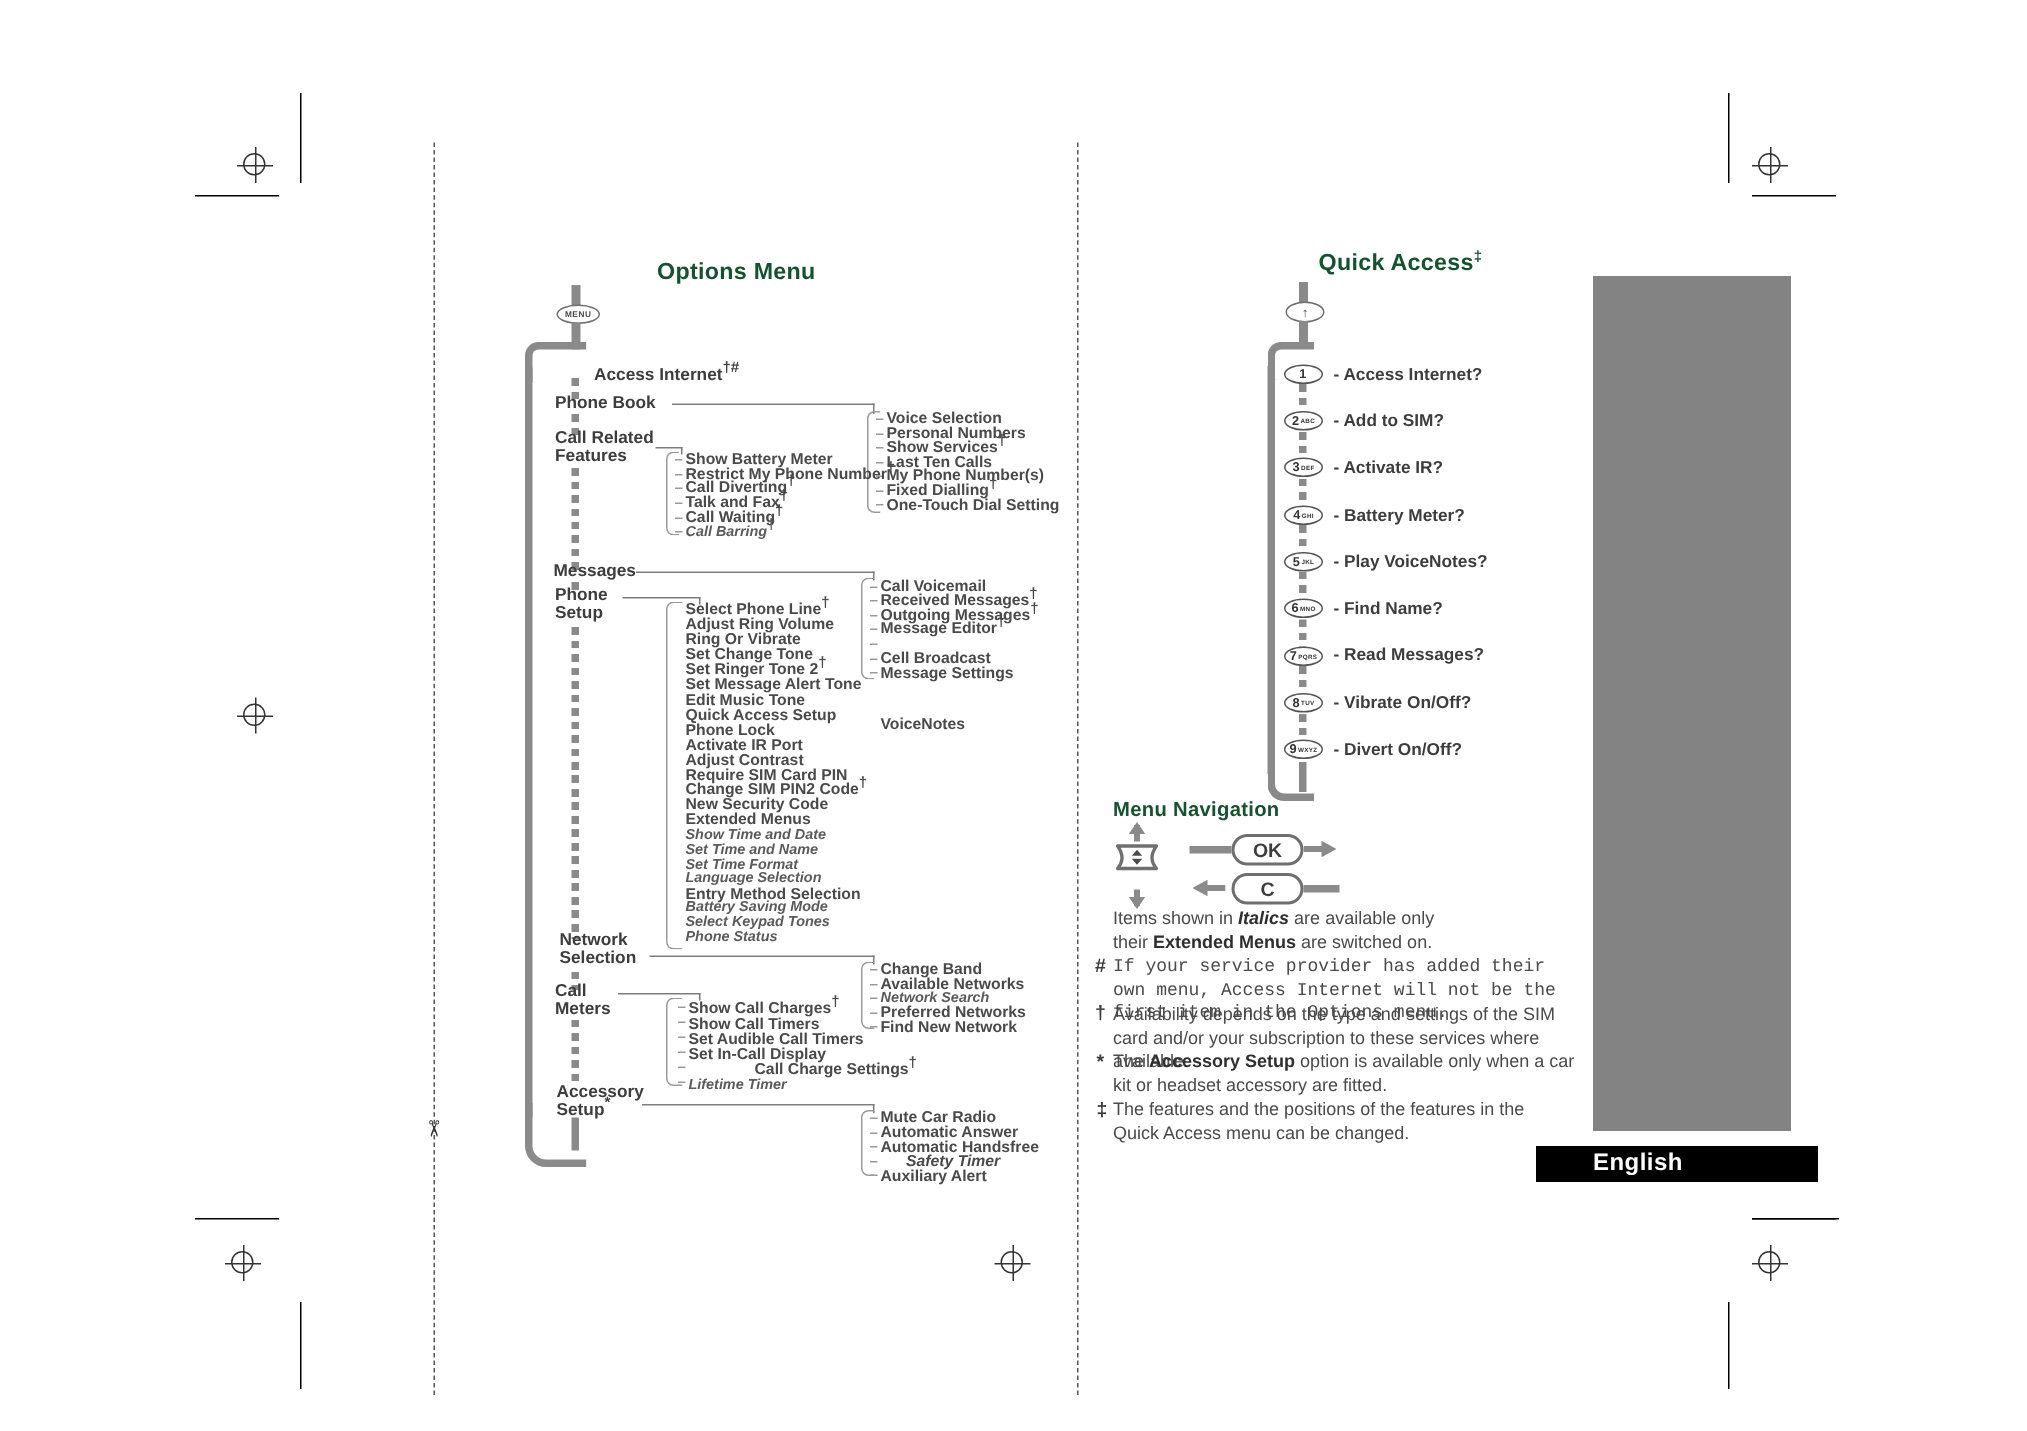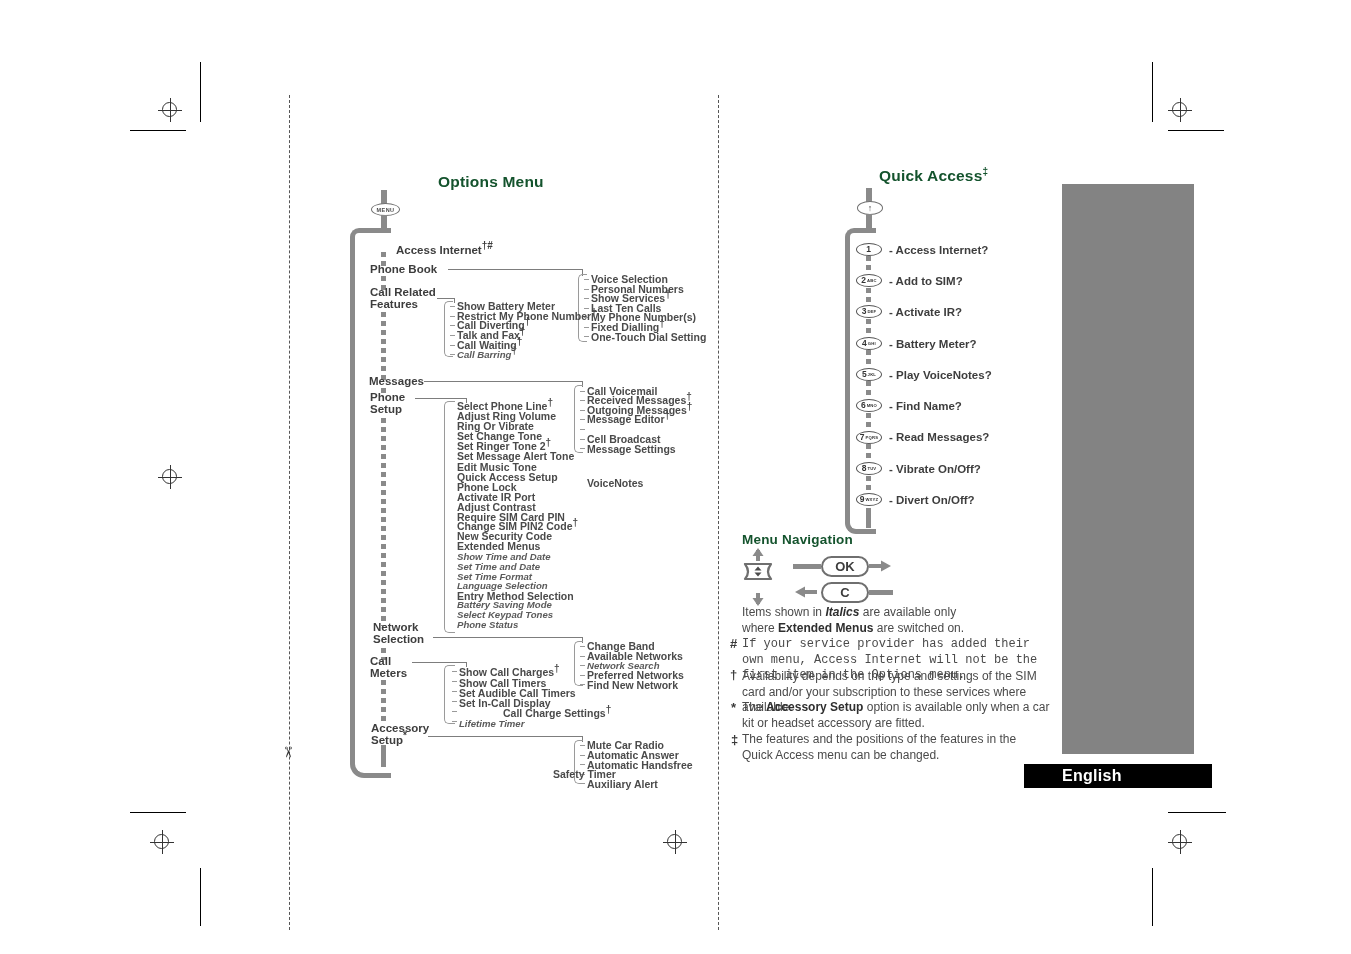--- a/index.html
+++ b/index.html
@@ -249,7 +249,7 @@
 <div class="item" style="left:457px;top:531px;"><span>New Security Code</span></div>
 <div class="item" style="left:457px;top:541px;"><span>Extended Menus</span></div>
 <div class="item ital" style="left:457px;top:552px;"><span>Show Time and Date</span></div>
-<div class="item ital" style="left:457px;top:562px;"><span>Set Time and Date</span></div>
+<div class="item ital" style="left:457px;top:562px;"><span>Set Time and Name</span></div>
 <div class="item ital" style="left:457px;top:572px;"><span>Set Time Format</span></div>
 <div class="item ital" style="left:457px;top:581px;"><span>Language Selection</span></div>
 <div class="item" style="left:457px;top:591px;"><span>Entry Method Selection</span></div>

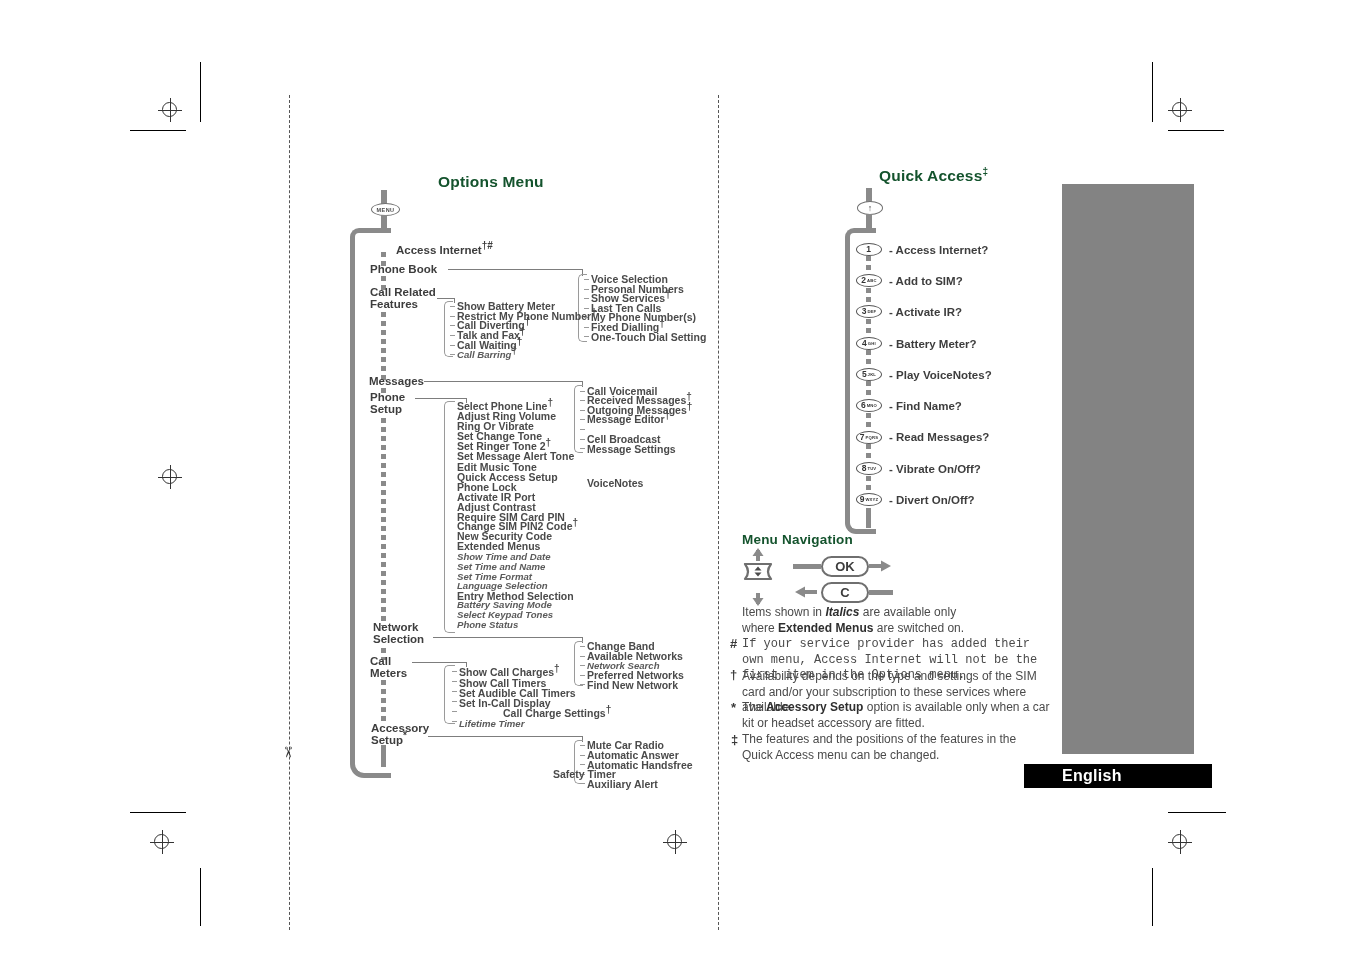--- a/index.html
+++ b/index.html
@@ -406,7 +406,7 @@
 
 <div class="note" style="left:742px;top:605px;width:300px;">
   <span>Items shown in </span><i>Italics</i><span> are available only</span><br>
-  <span>where </span><b>Extended Menus</b><span> are switched on.</span>
+  <span>their </span><b>Extended Menus</b><span> are switched on.</span>
 </div>
 
 <div class="mark" style="left:730px;top:636px;">#</div>

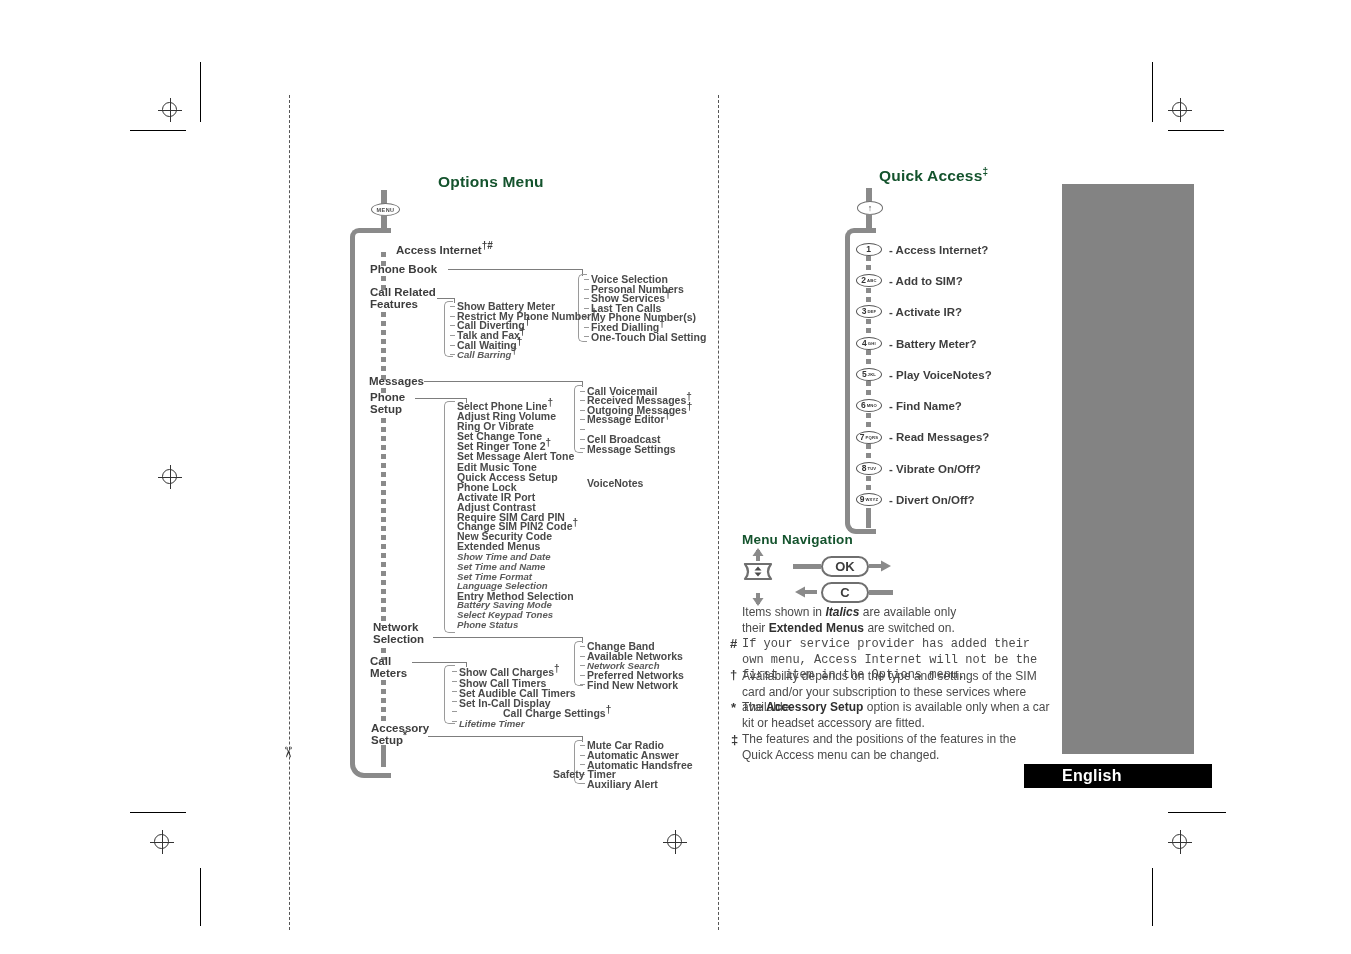--- a/index.html
+++ b/index.html
@@ -298,7 +298,7 @@
 <div class="item" style="left:587px;top:740px;"><span>Mute Car Radio</span></div>
 <div class="item" style="left:587px;top:750px;"><span>Automatic Answer</span></div>
 <div class="item" style="left:587px;top:760px;"><span>Automatic Handsfree</span></div>
-<div class="item" style="left:553px;top:769px;"><span>Safety Timer</span></div>
+<div class="item" style="left:604px;top:769px;font-style:italic;"><span>Safety Timer</span></div>
 <div class="item" style="left:587px;top:779px;"><span>Auxiliary Alert</span></div>
 
 <div class="col-title abs" style="left:879px;top:167px;">

